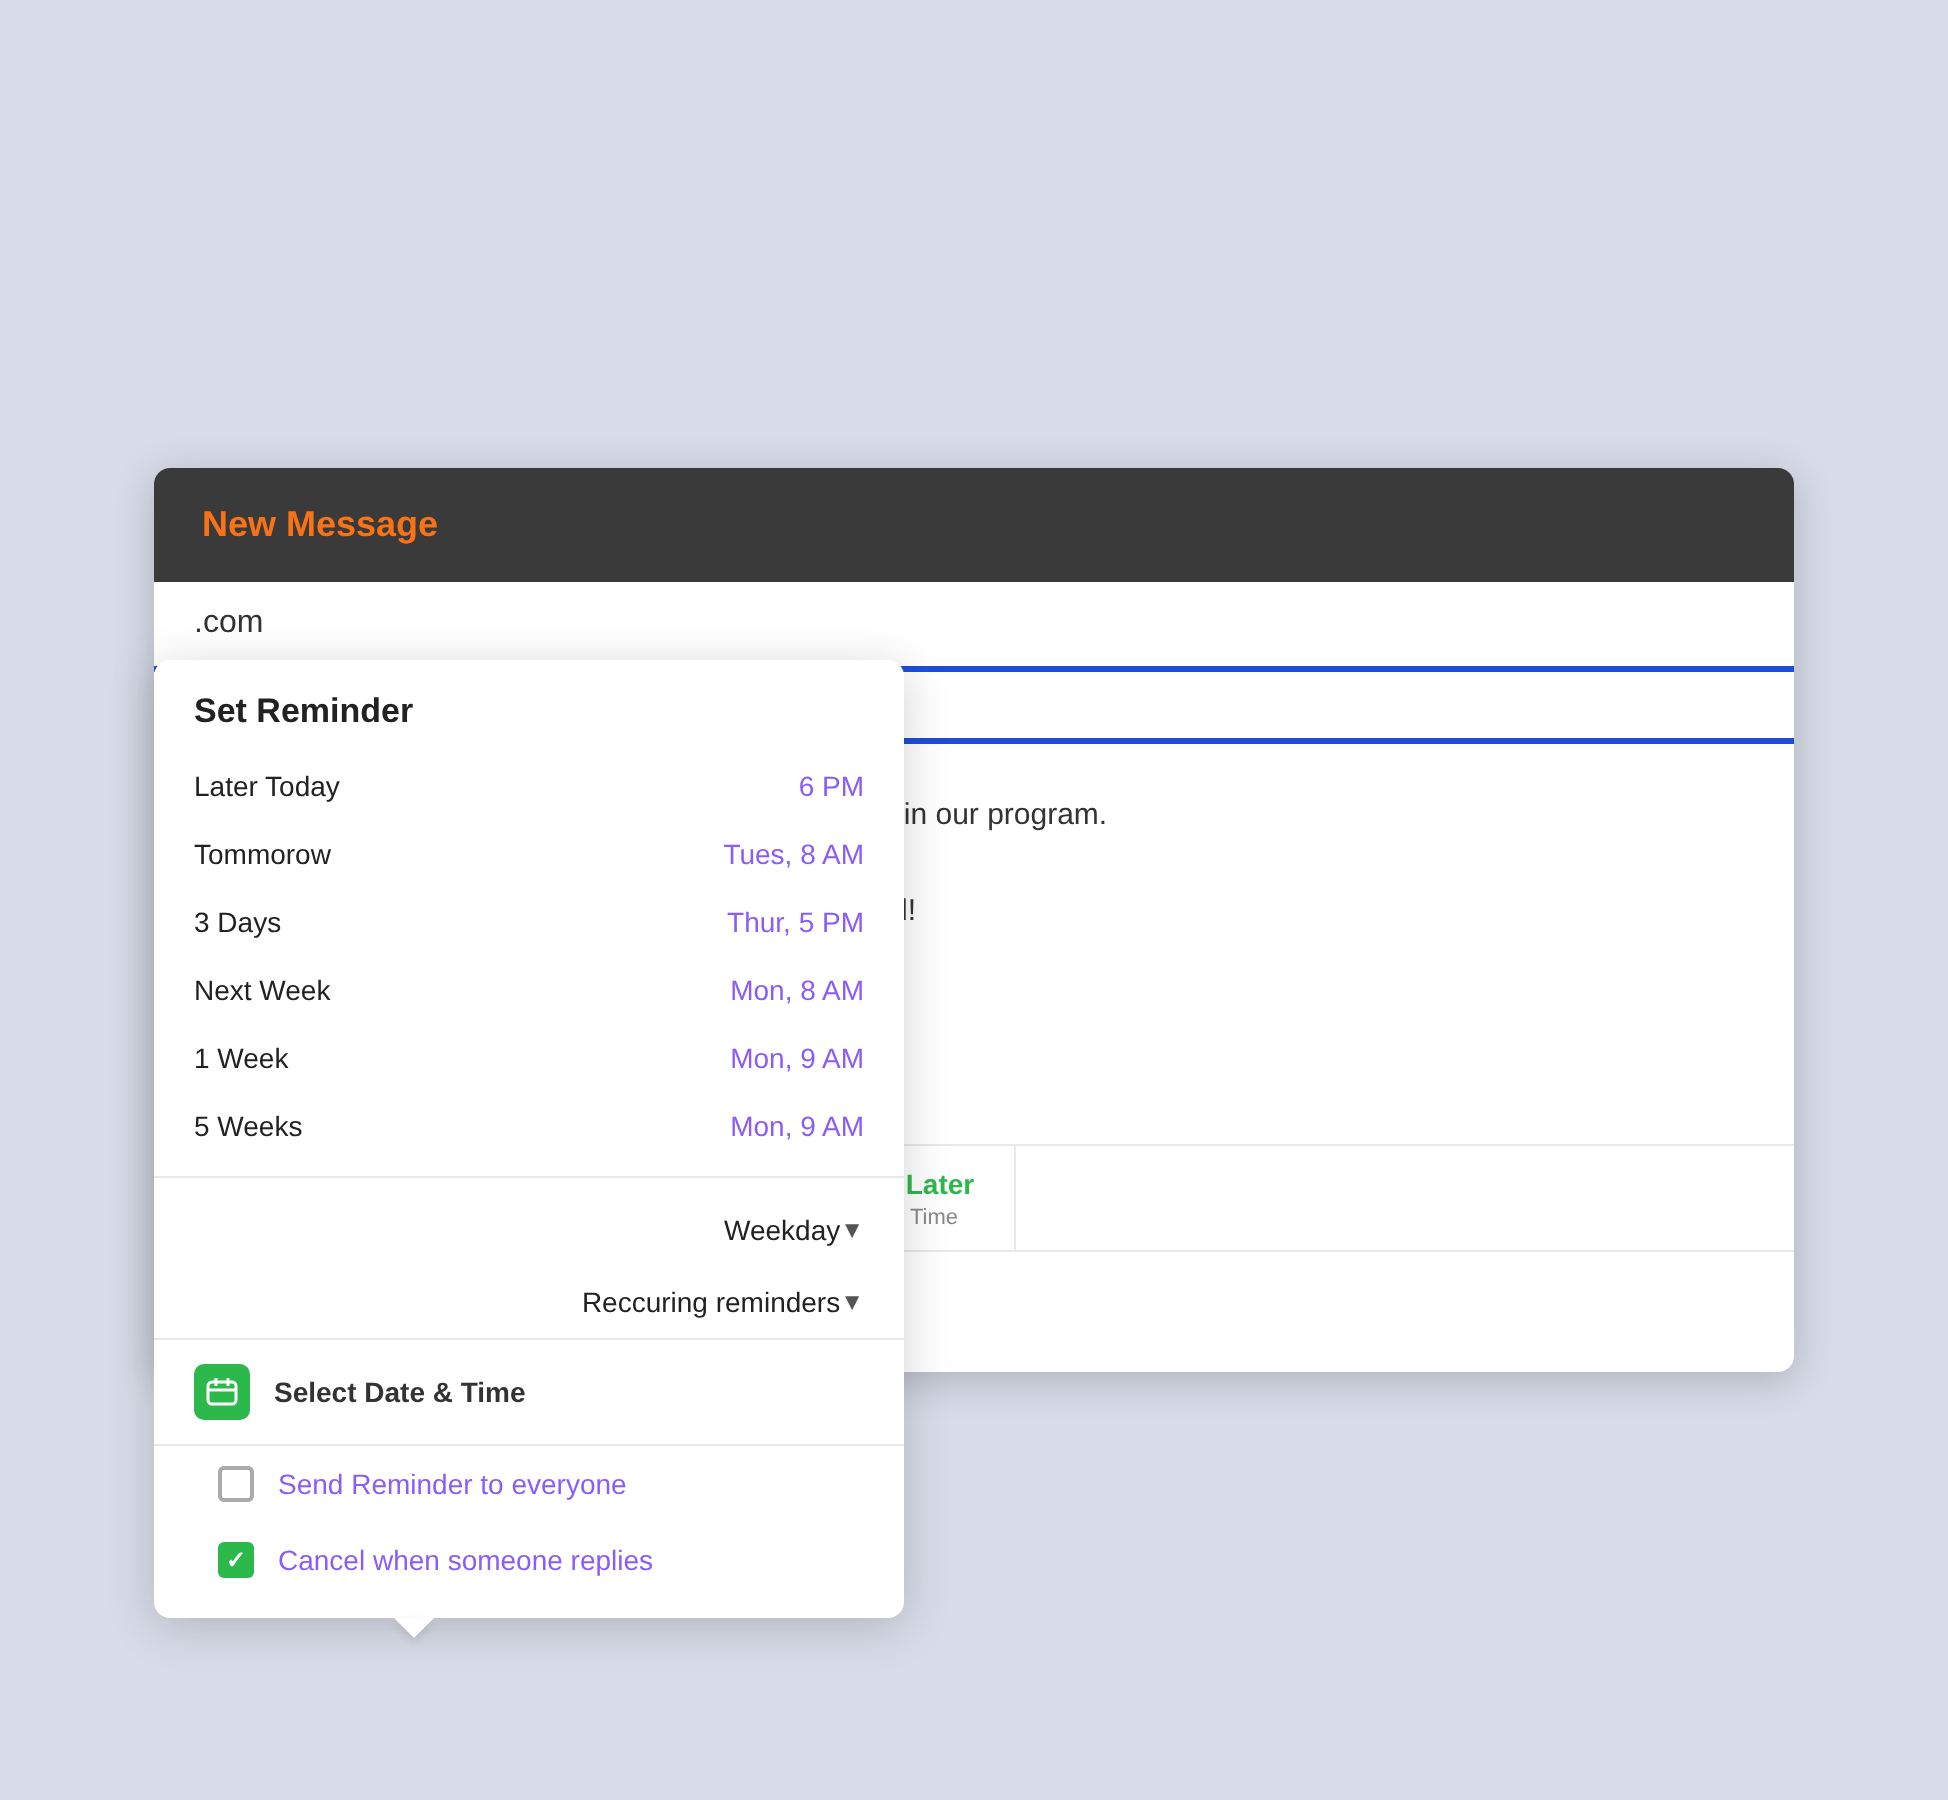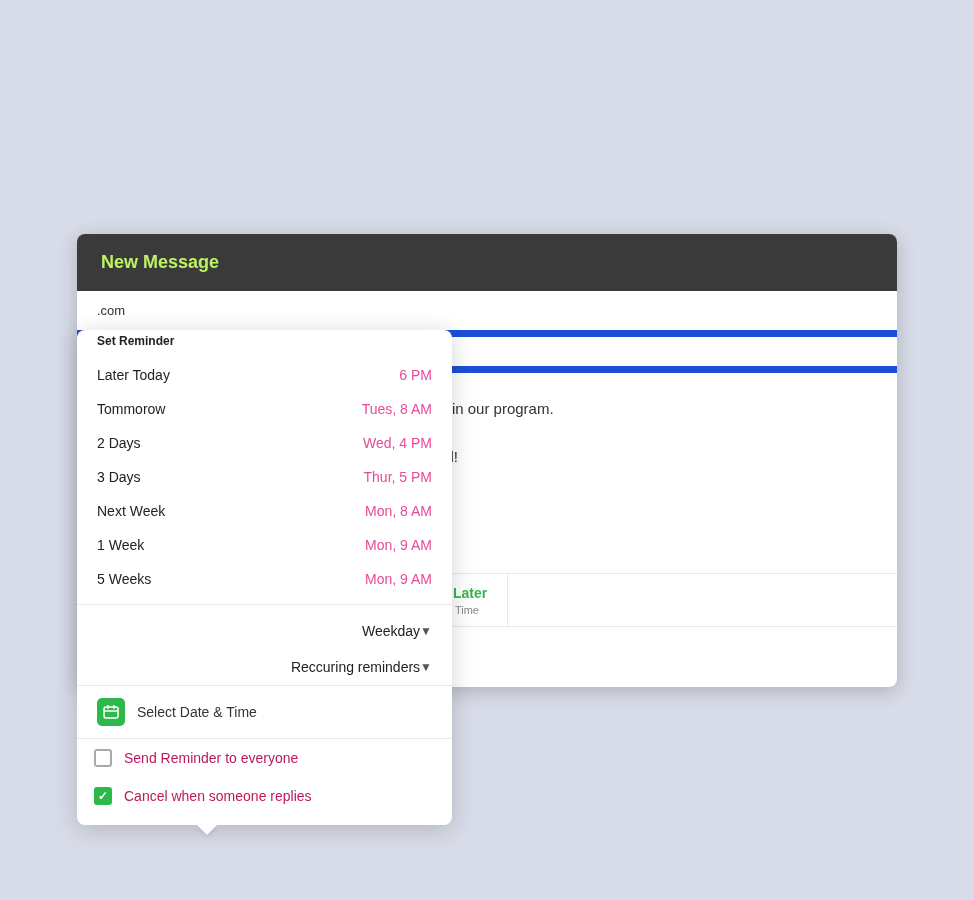--- a/index.html
+++ b/index.html
@@ -33,7 +33,7 @@
     }
 
     .compose-header-title {
-      color: #bef264;
+      color: #f97316;
       font-size: 18px;
       font-weight: 600;
     }

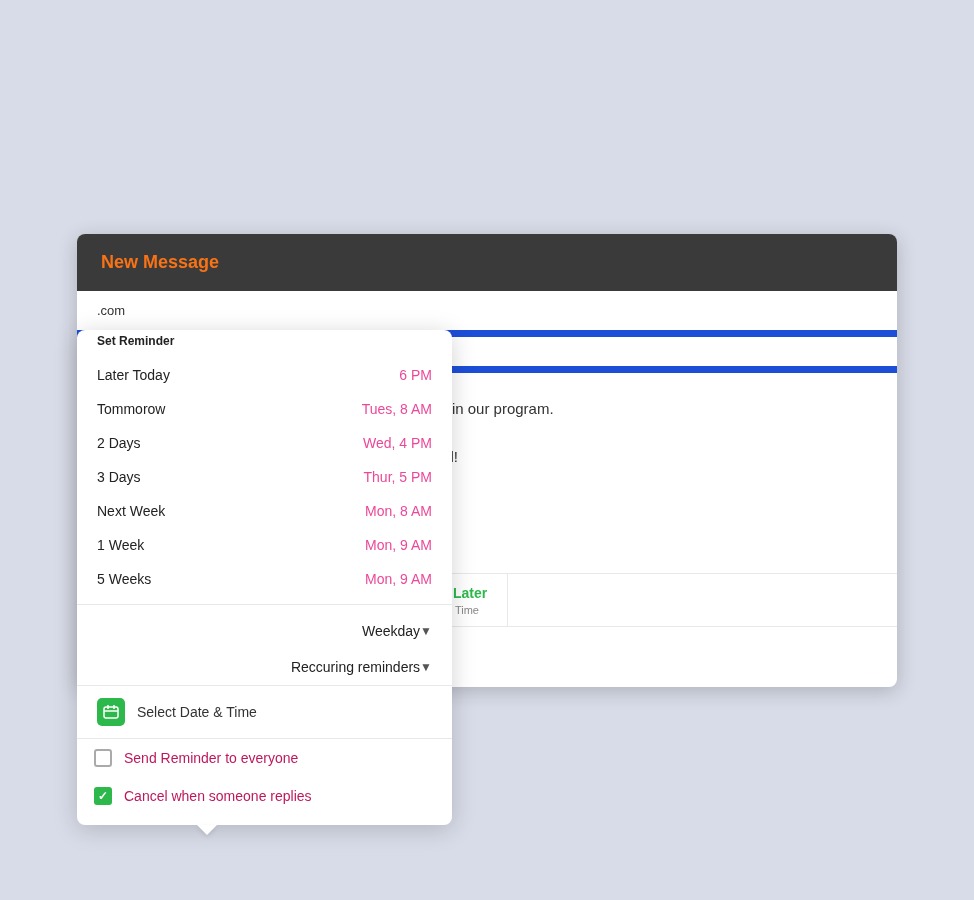--- a/index.html
+++ b/index.html
@@ -44,8 +44,8 @@
 
     .compose-field {
       padding: 12px 20px;
-      border-bottom: 7px solid #1d4ed8;
-      font-size: 13px;
+      border-bottom: 3px solid #1d4ed8;
+      font-size: 16px;
       color: #333;
     }
 

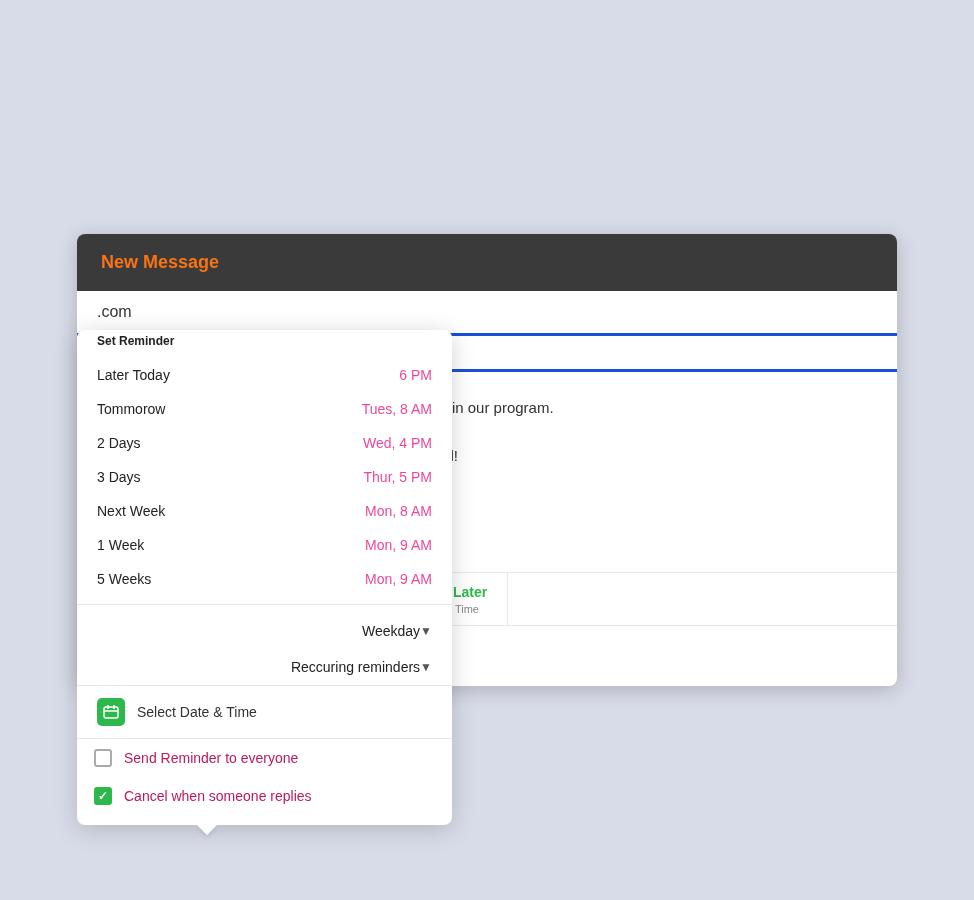--- a/index.html
+++ b/index.html
@@ -165,9 +165,9 @@
     }
 
     .reminder-title {
-      font-size: 12px;
+      font-size: 17px;
       font-weight: 700;
-      padding: 4px 20px 10px;
+      padding: 16px 20px 10px;
       color: #222;
     }
 

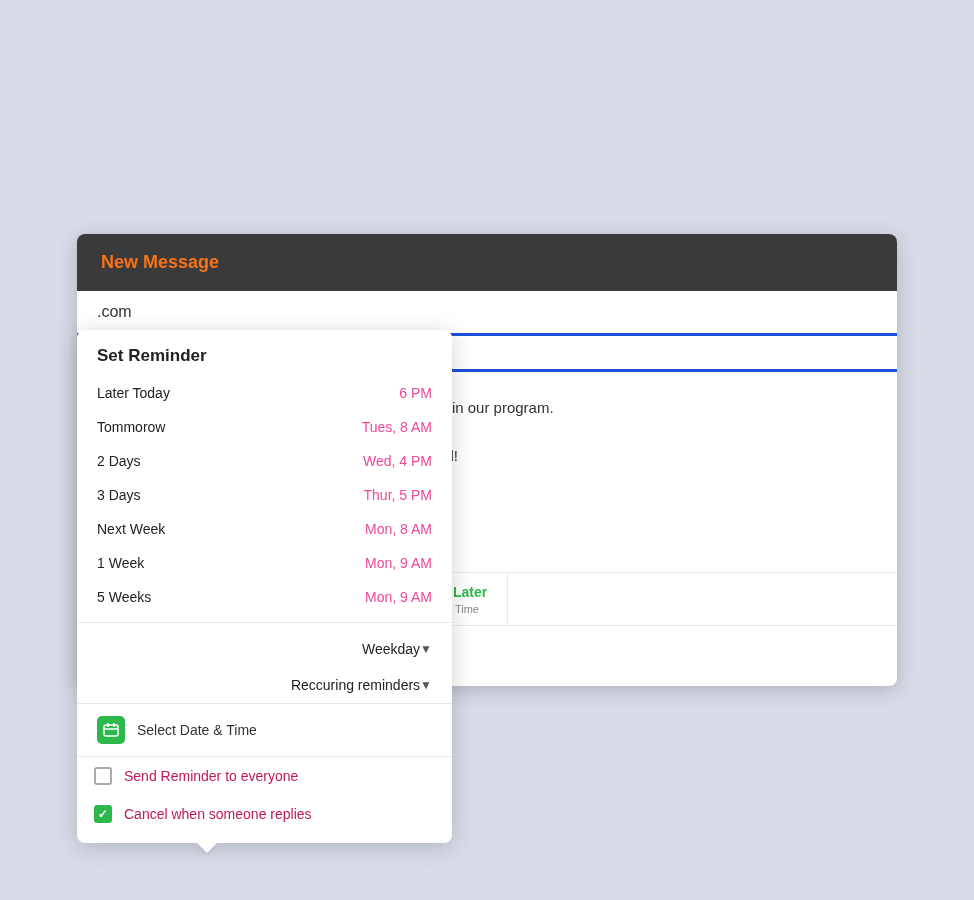--- a/index.html
+++ b/index.html
@@ -186,7 +186,7 @@
     }
 
     .reminder-row-time {
-      color: #ec4899;
+      color: #8b5cf6;
       font-size: 14px;
     }
 

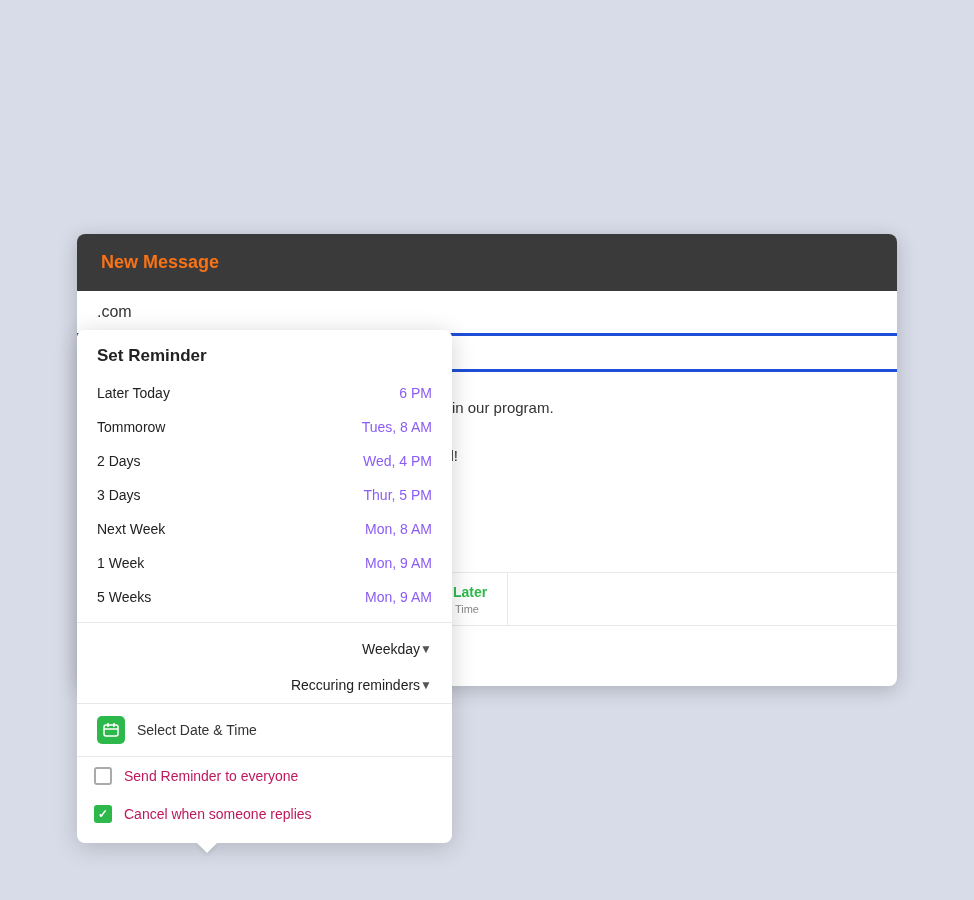--- a/index.html
+++ b/index.html
@@ -276,10 +276,6 @@
       <span class="reminder-row-time">Tues,  8 AM</span>
     </div>
     <div class="reminder-row">
-      <span class="reminder-row-label">2 Days</span>
-      <span class="reminder-row-time">Wed, 4 PM</span>
-    </div>
-    <div class="reminder-row">
       <span class="reminder-row-label">3 Days</span>
       <span class="reminder-row-time">Thur, 5 PM</span>
     </div>

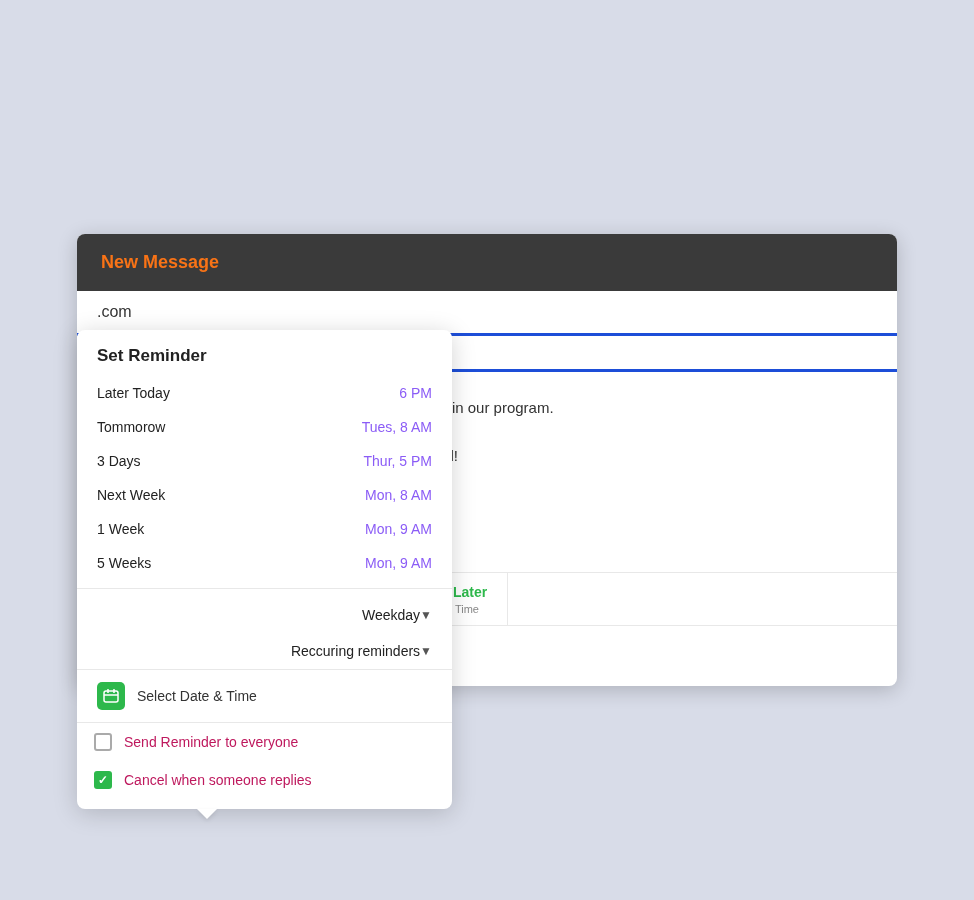--- a/index.html
+++ b/index.html
@@ -221,7 +221,7 @@
       border-bottom: 1px solid #e8e8e8;
       cursor: pointer;
       font-size: 14px;
-      font-weight: 400;
+      font-weight: 700;
       color: #333;
     }
 

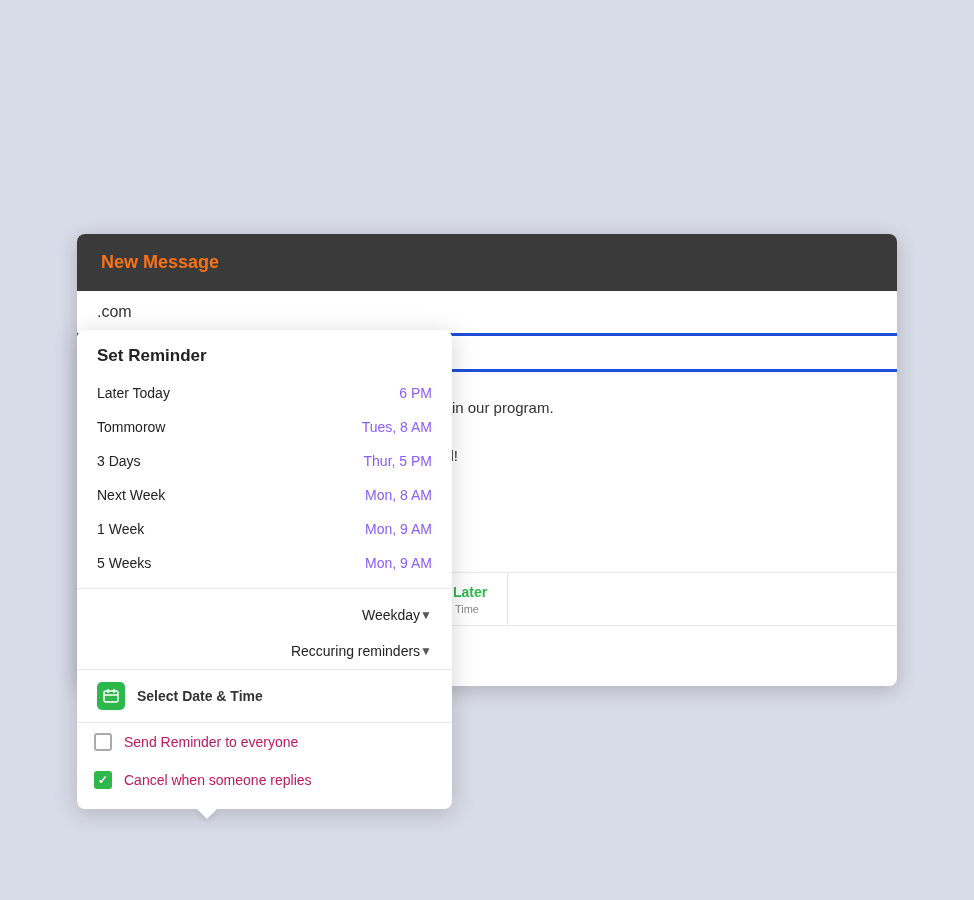--- a/index.html
+++ b/index.html
@@ -241,10 +241,10 @@
       display: flex;
       align-items: center;
       gap: 12px;
-      padding: 10px 17px;
-      cursor: pointer;
-      font-size: 14px;
-      color: #be185d;
+      padding: 10px 32px;
+      cursor: pointer;
+      font-size: 14px;
+      color: #8b5cf6;
     }
 
     

